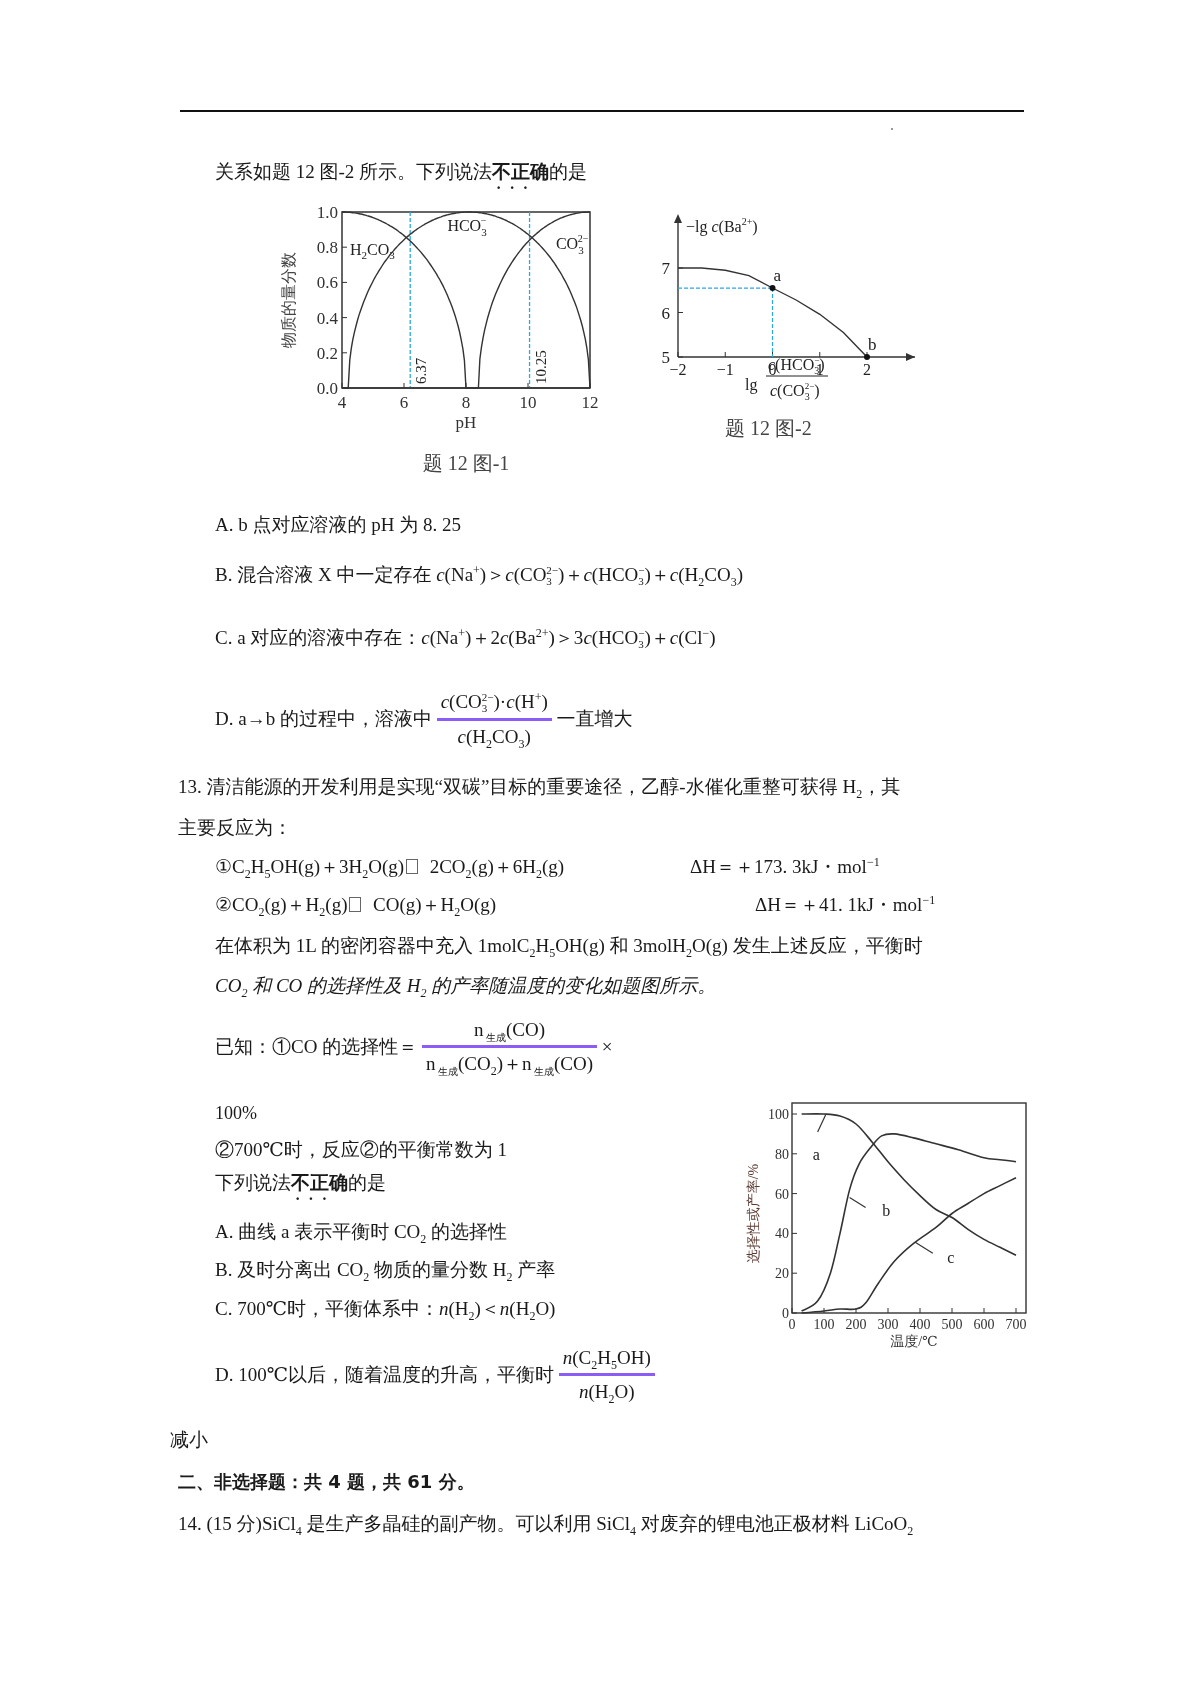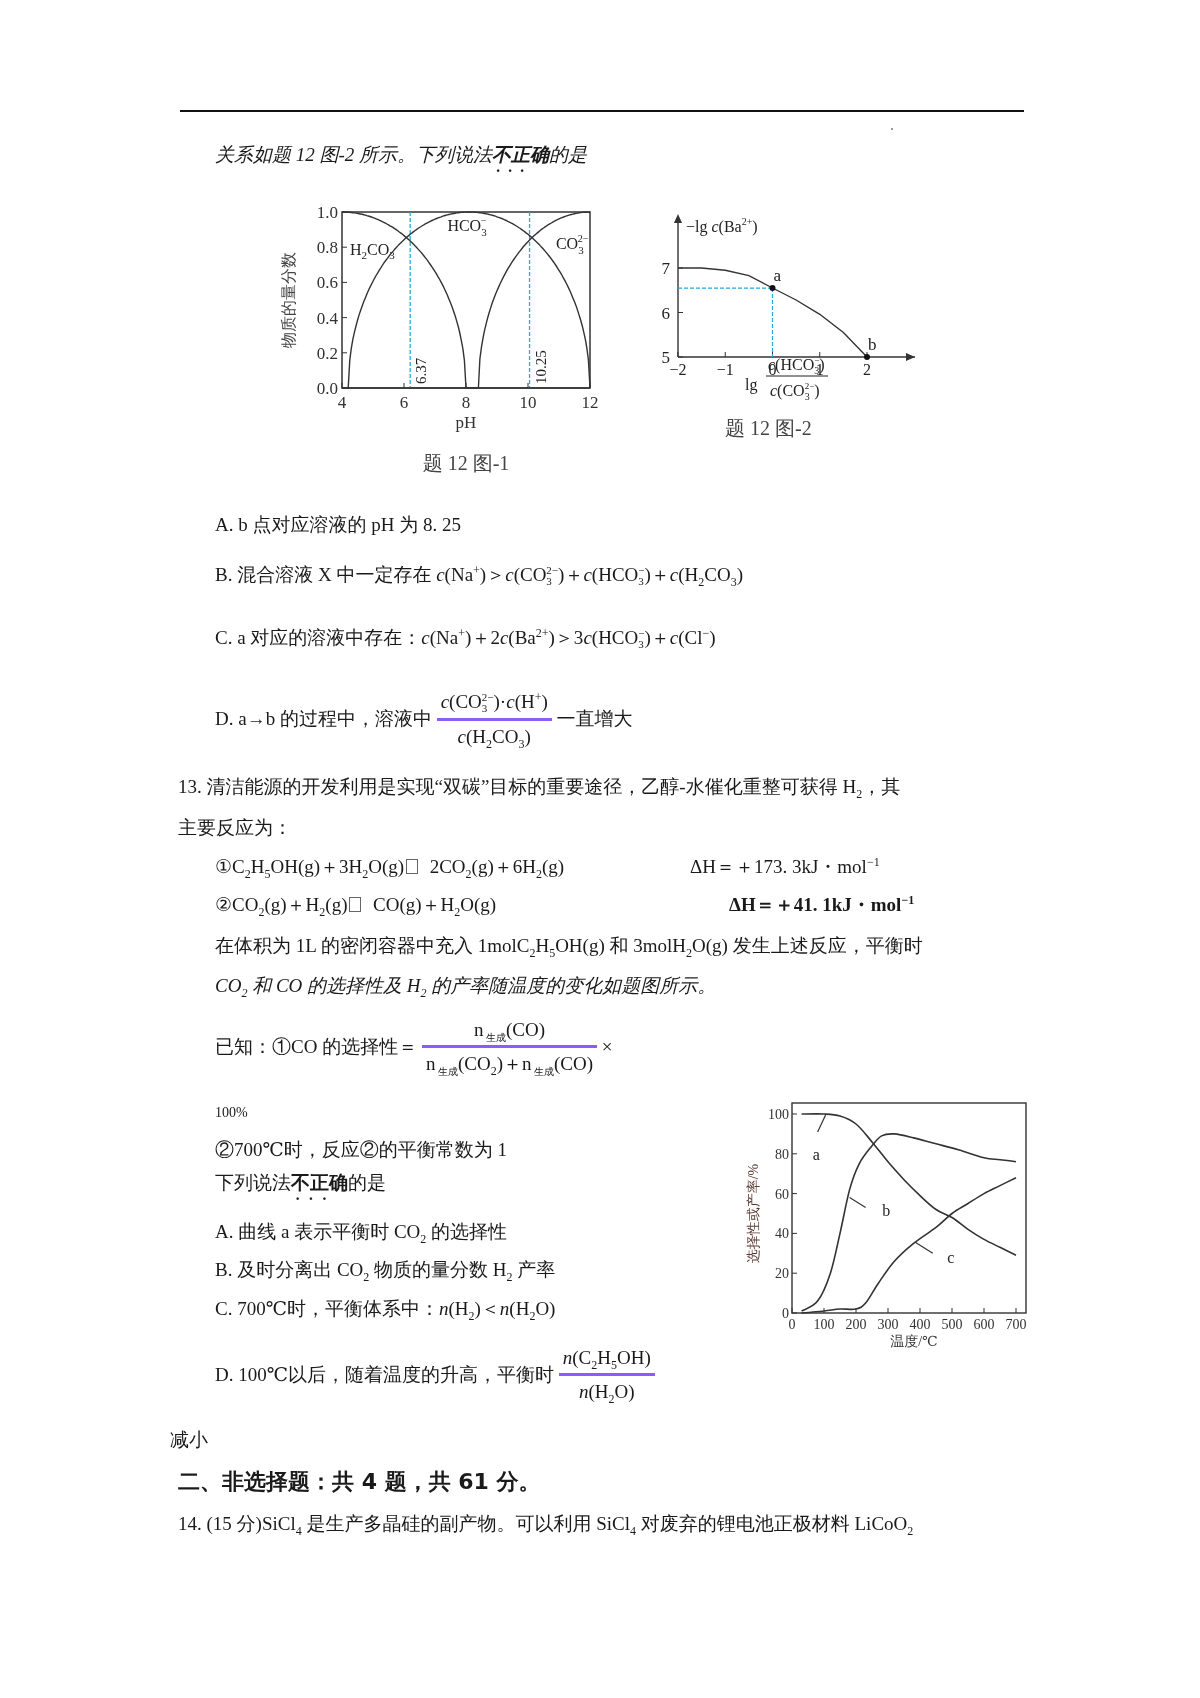--- a/index.html
+++ b/index.html
@@ -28,7 +28,7 @@
 <div class="rule"></div>
 <div class="dot"></div>
 
-<div class="abs txt" style="left:215px;top:143px;font-style:italic;">
+<div class="abs txt" style="left:215px;top:160px;">
   <span>关系如题 12 图-2 所示。下列说法</span><span class="em em-dots">不正确</span><span>的是</span>
 </div>
 

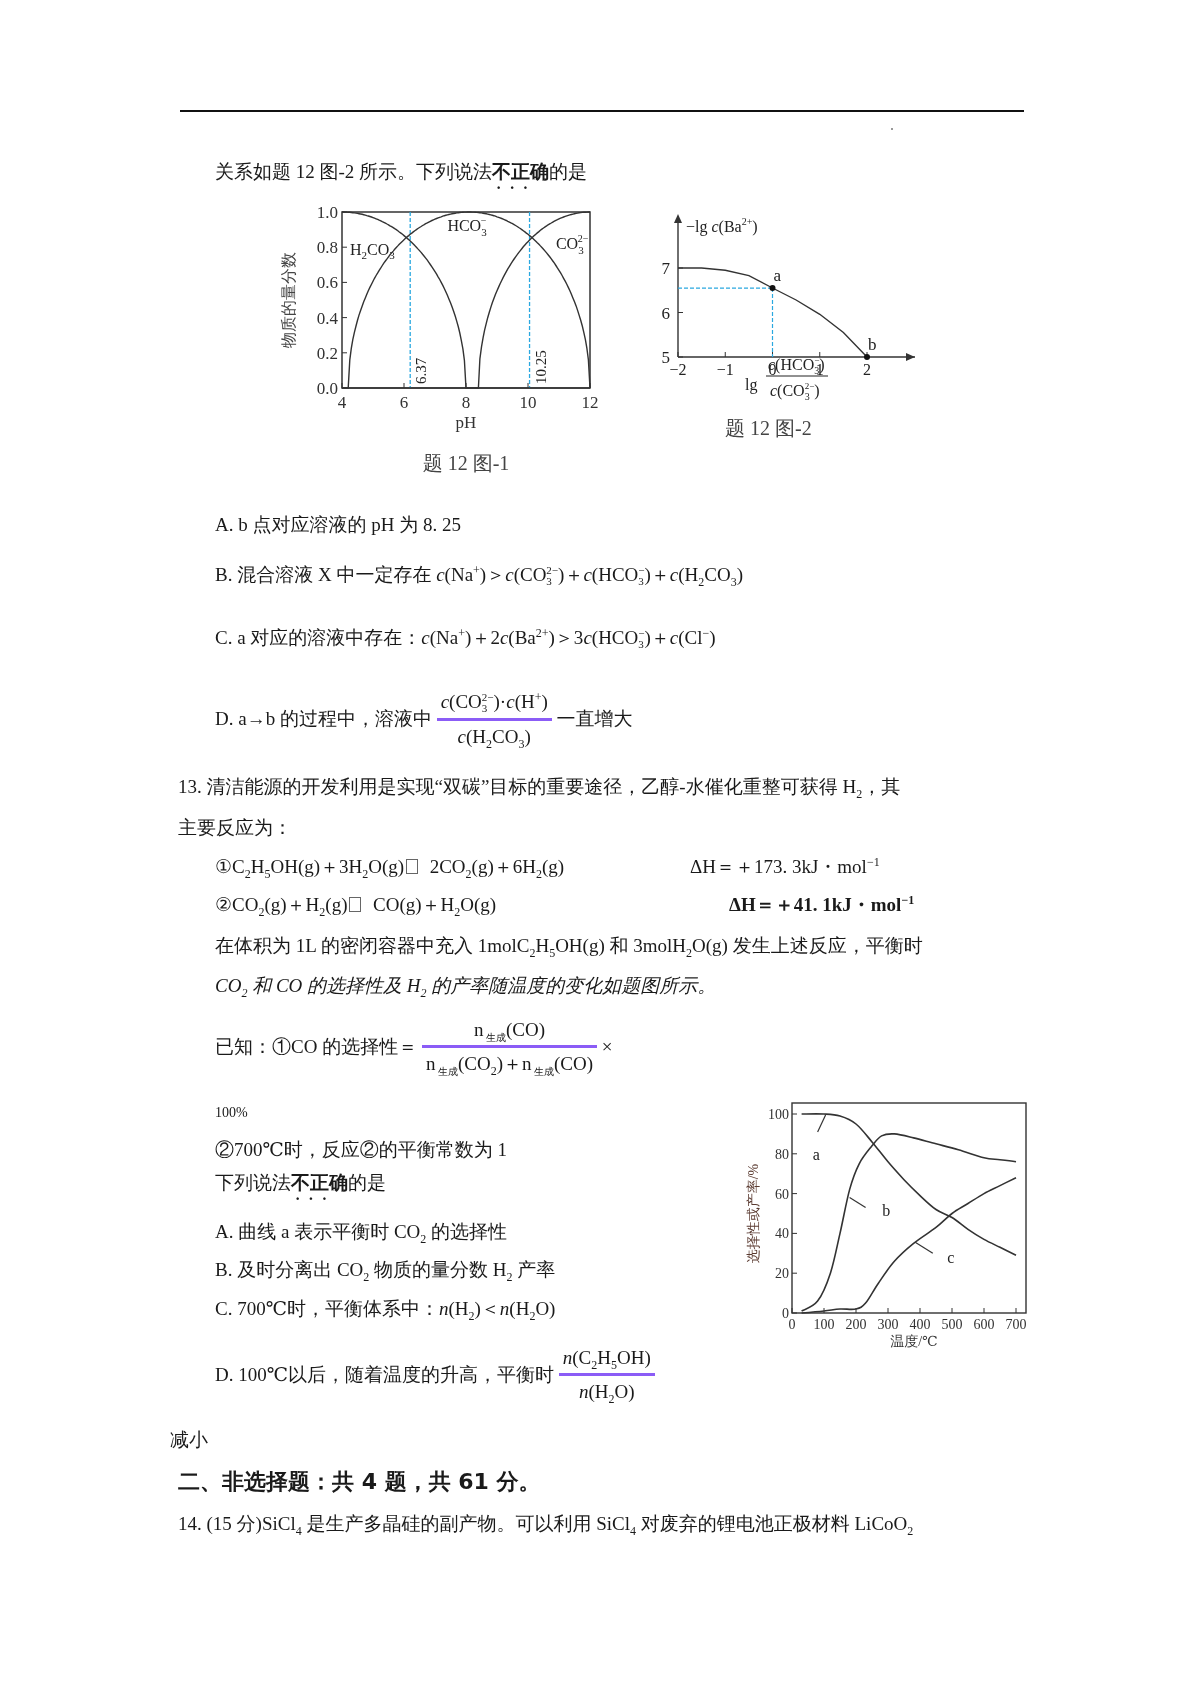--- a/index.html
+++ b/index.html
@@ -149,7 +149,7 @@
 <div class="abs txt" style="left:215px;top:893px;">
   ②CO<sub>2</sub>(g)＋H<sub>2</sub>(g)<span style="display:inline-block;width:10px;height:13px;border:1px solid #666;margin:0 2px;vertical-align:-1px;"></span>&nbsp;&nbsp;CO(g)＋H<sub>2</sub>O(g)
 </div>
-<div class="abs txt" style="left:729px;top:893px;font-weight:bold;">
+<div class="abs txt" style="left:755px;top:893px;">
   <span>ΔH＝＋41. 1kJ・mol</span><sup>−1</sup>
 </div>
 

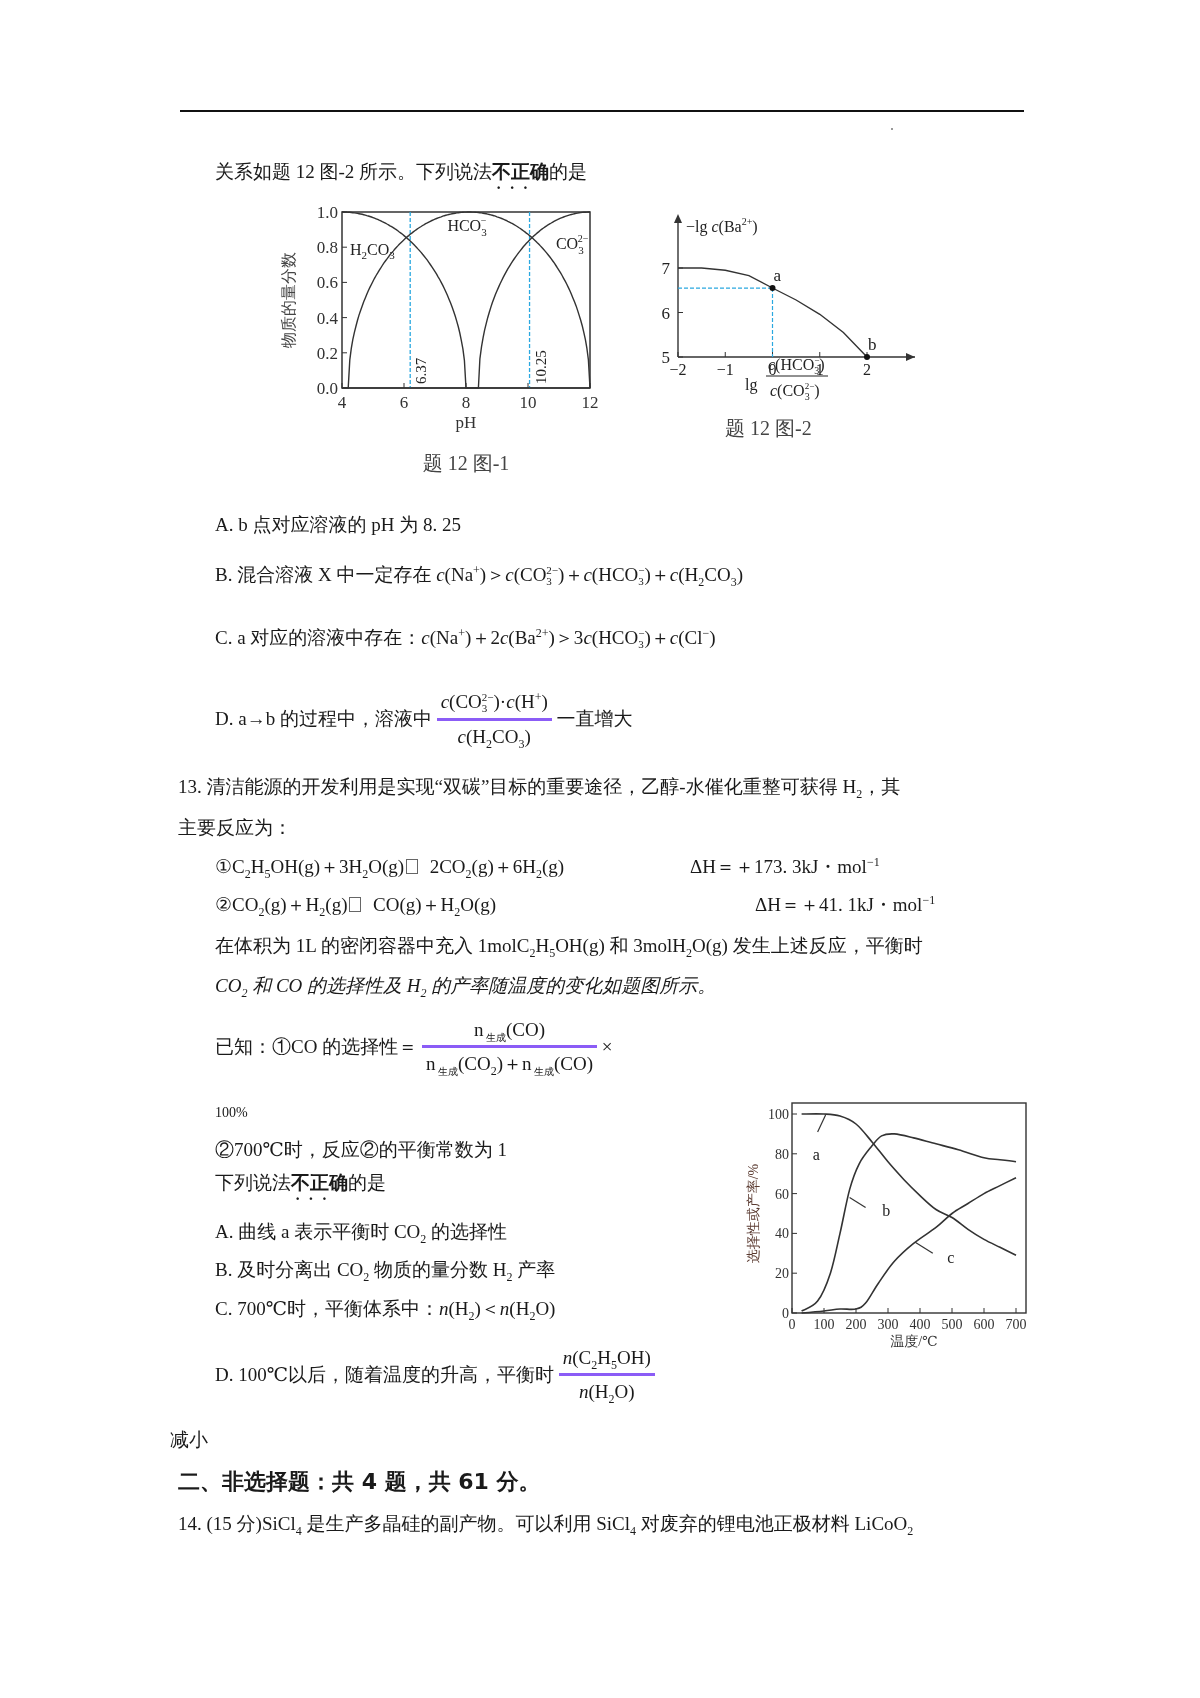--- a/index.html
+++ b/index.html
@@ -168,7 +168,7 @@
   </span>
   <span style="vertical-align:middle;">×</span>
 </div>
-<div class="abs txt" style="left:215px;top:1101px;font-size:14px;">100%</div>
+<div class="abs txt" style="left:215px;top:1101px;font-size:18px;">100%</div>
 <div class="abs txt" style="left:215px;top:1138px;">②700℃时，反应②的平衡常数为 1</div>
 <div class="abs txt" style="left:215px;top:1171px;">
   <span>下列说法</span><span class="em em-dots">不正确</span><span>的是</span>

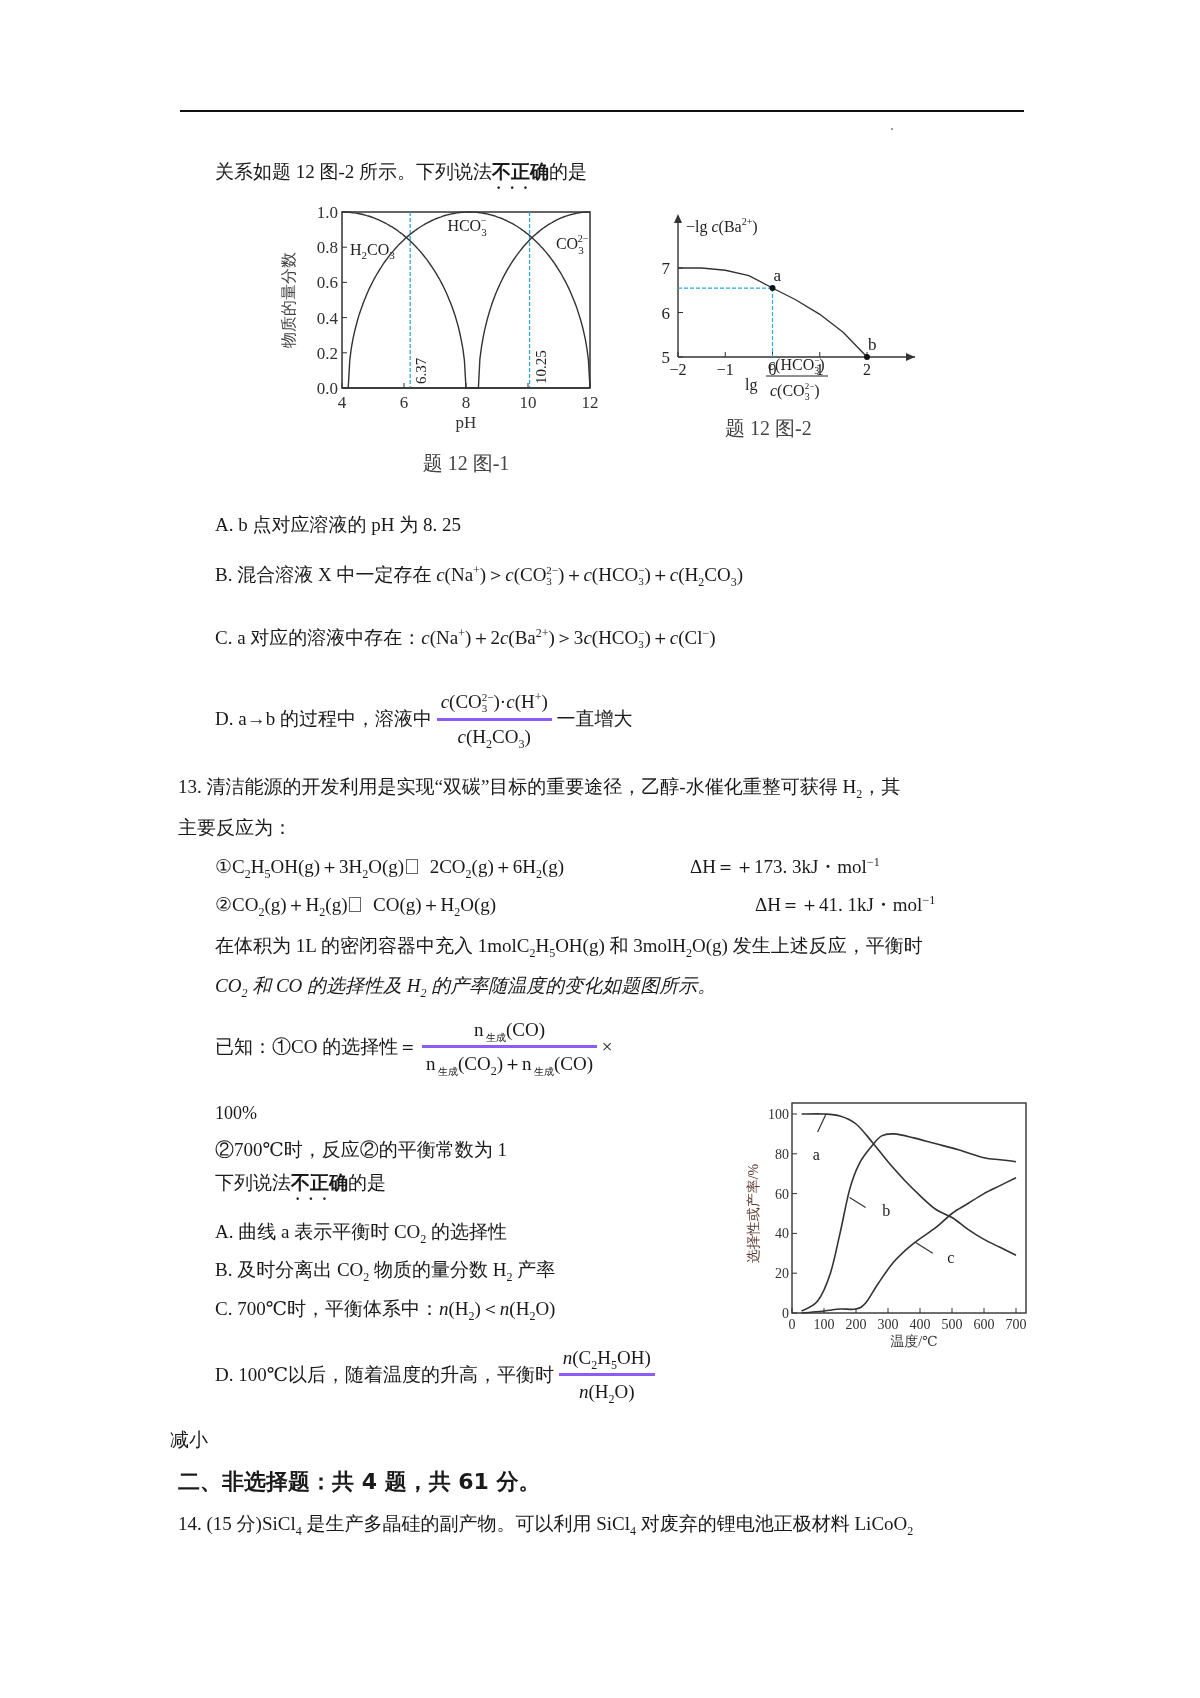--- a/index.html
+++ b/index.html
@@ -193,7 +193,7 @@
 
 <div class="abs txt" style="left:170px;top:1428px;">减小</div>
 
-<div class="abs txt bold" style="left:178px;top:1470px;font-family:'DejaVu Sans',sans-serif;font-size:22px;">二、非选择题：共 4 题，共 61 分。</div>
+<div class="abs txt bold" style="left:178px;top:1470px;font-family:'DejaVu Sans',sans-serif;font-size:18px;">二、非选择题：共 4 题，共 61 分。</div>
 
 <div class="abs txt" style="left:178px;top:1512px;">
   <span>14. (15 分)SiCl</span><sub>4</sub> <span>是生产多晶硅的副产物。可以利用 SiCl</span><sub>4</sub> <span>对废弃的锂电池正极材料 LiCoO</span><sub>2</sub>

